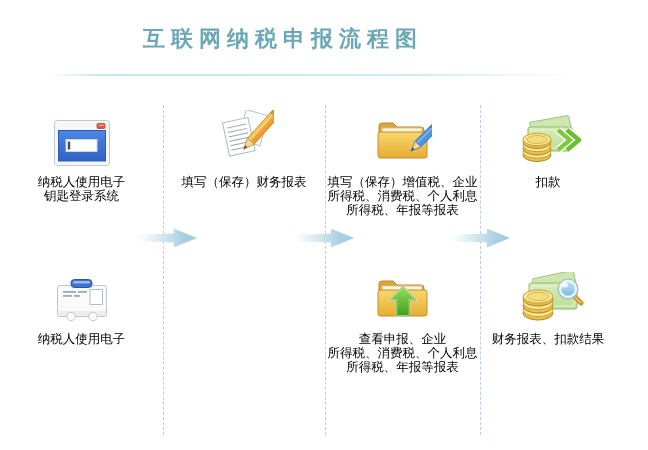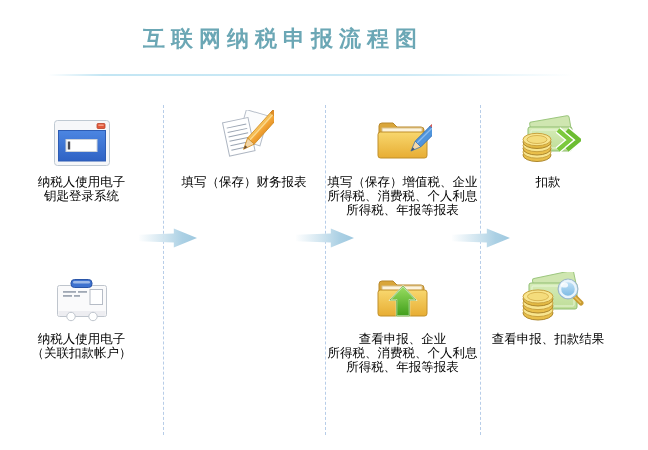--- a/index.html
+++ b/index.html
@@ -266,7 +266,7 @@
       </svg>
     </div>
     <div class="label">
-      <div>查看申报、扣款结果</div>
+      <div>财务报表、扣款结果</div>
     </div>
   </div>
 

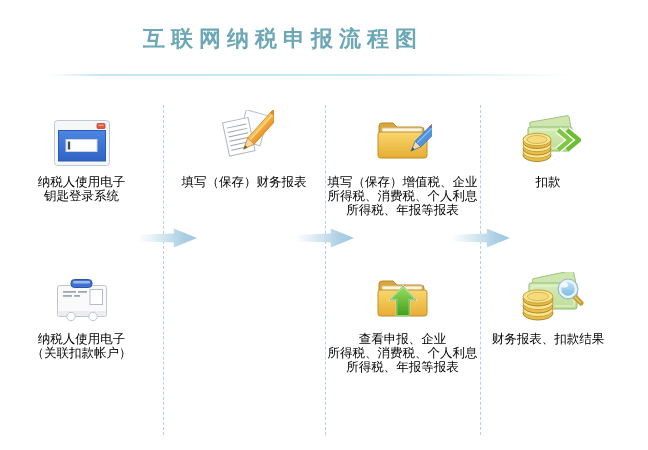--- a/index.html
+++ b/index.html
@@ -219,7 +219,6 @@
     </div>
     <div class="label">
       <div>纳税人使用电子</div>
-      <div>（关联扣款帐户）</div>
     </div>
   </div>
 

